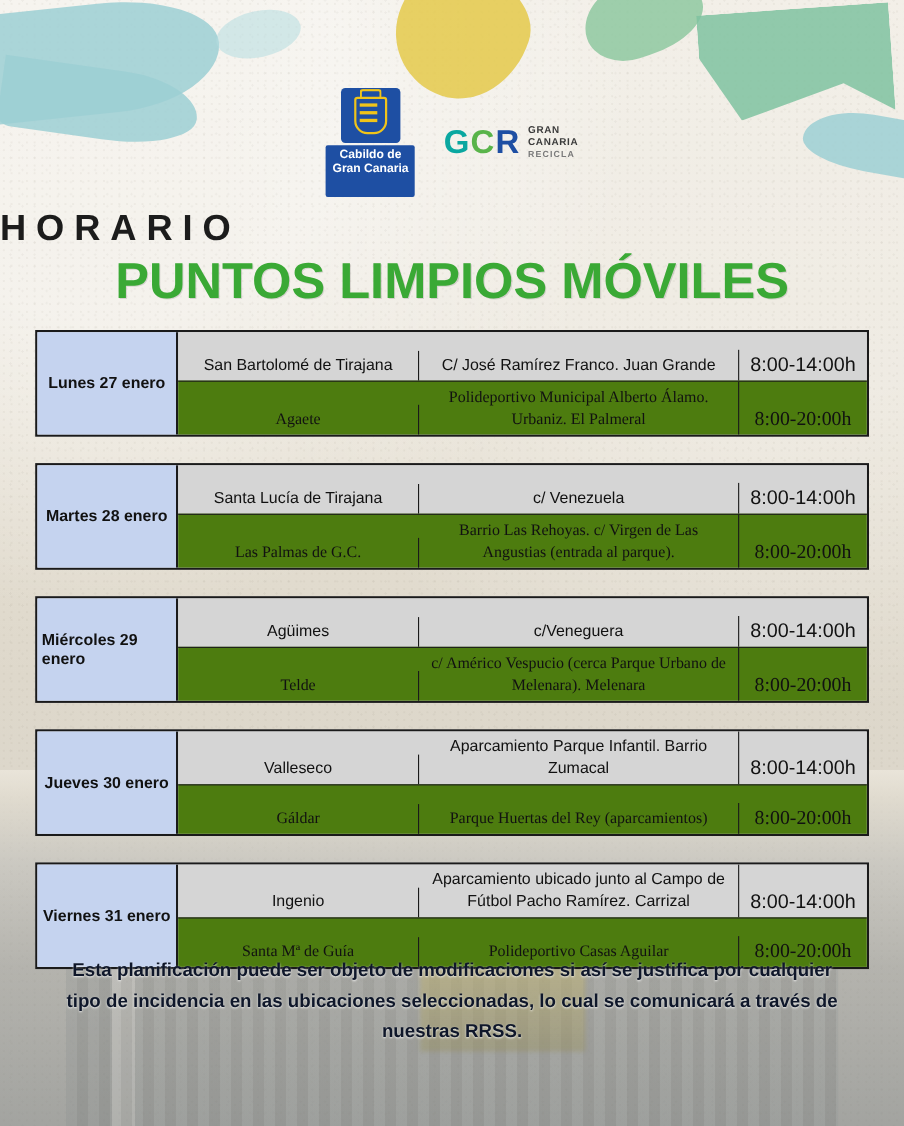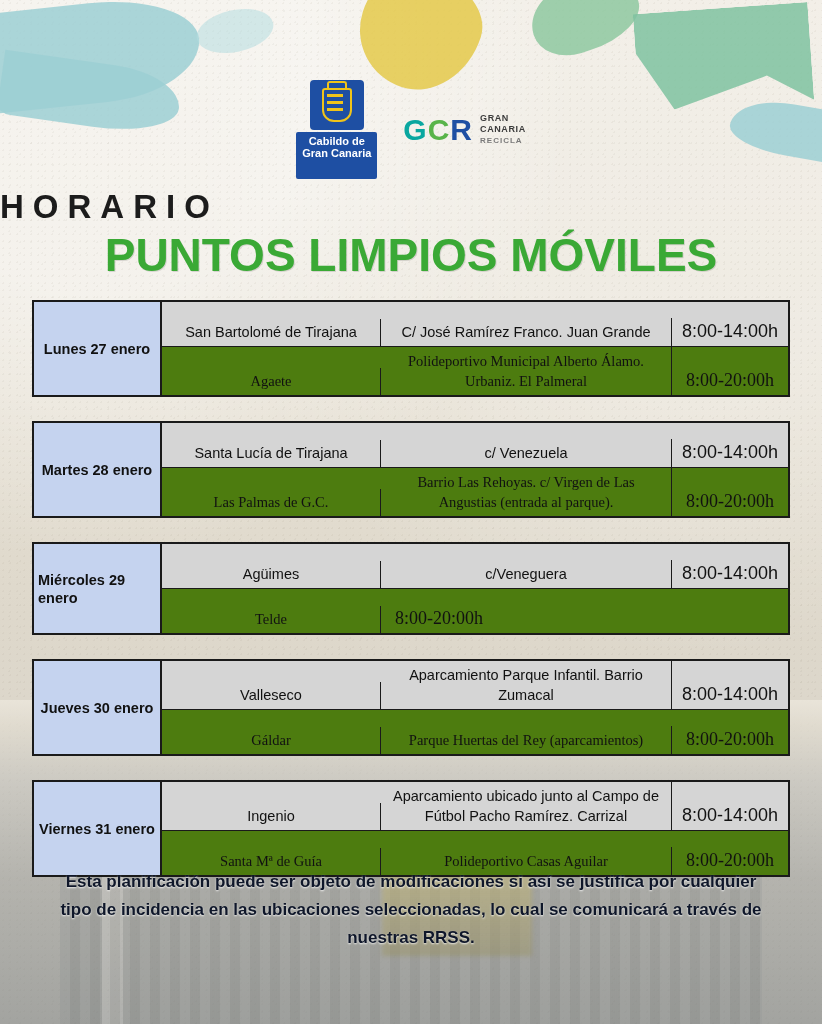--- a/index.html
+++ b/index.html
@@ -417,6 +417,7 @@
       </div>
       <div class="row plain">
         <div class="cell-muni">Telde</div>
+        <div class="cell-place">c/ Américo Vespucio (cerca Parque Urbano de Melenara). Melenara</div>
         <div class="cell-time">8:00-20:00h</div>
       </div>
     </div>

